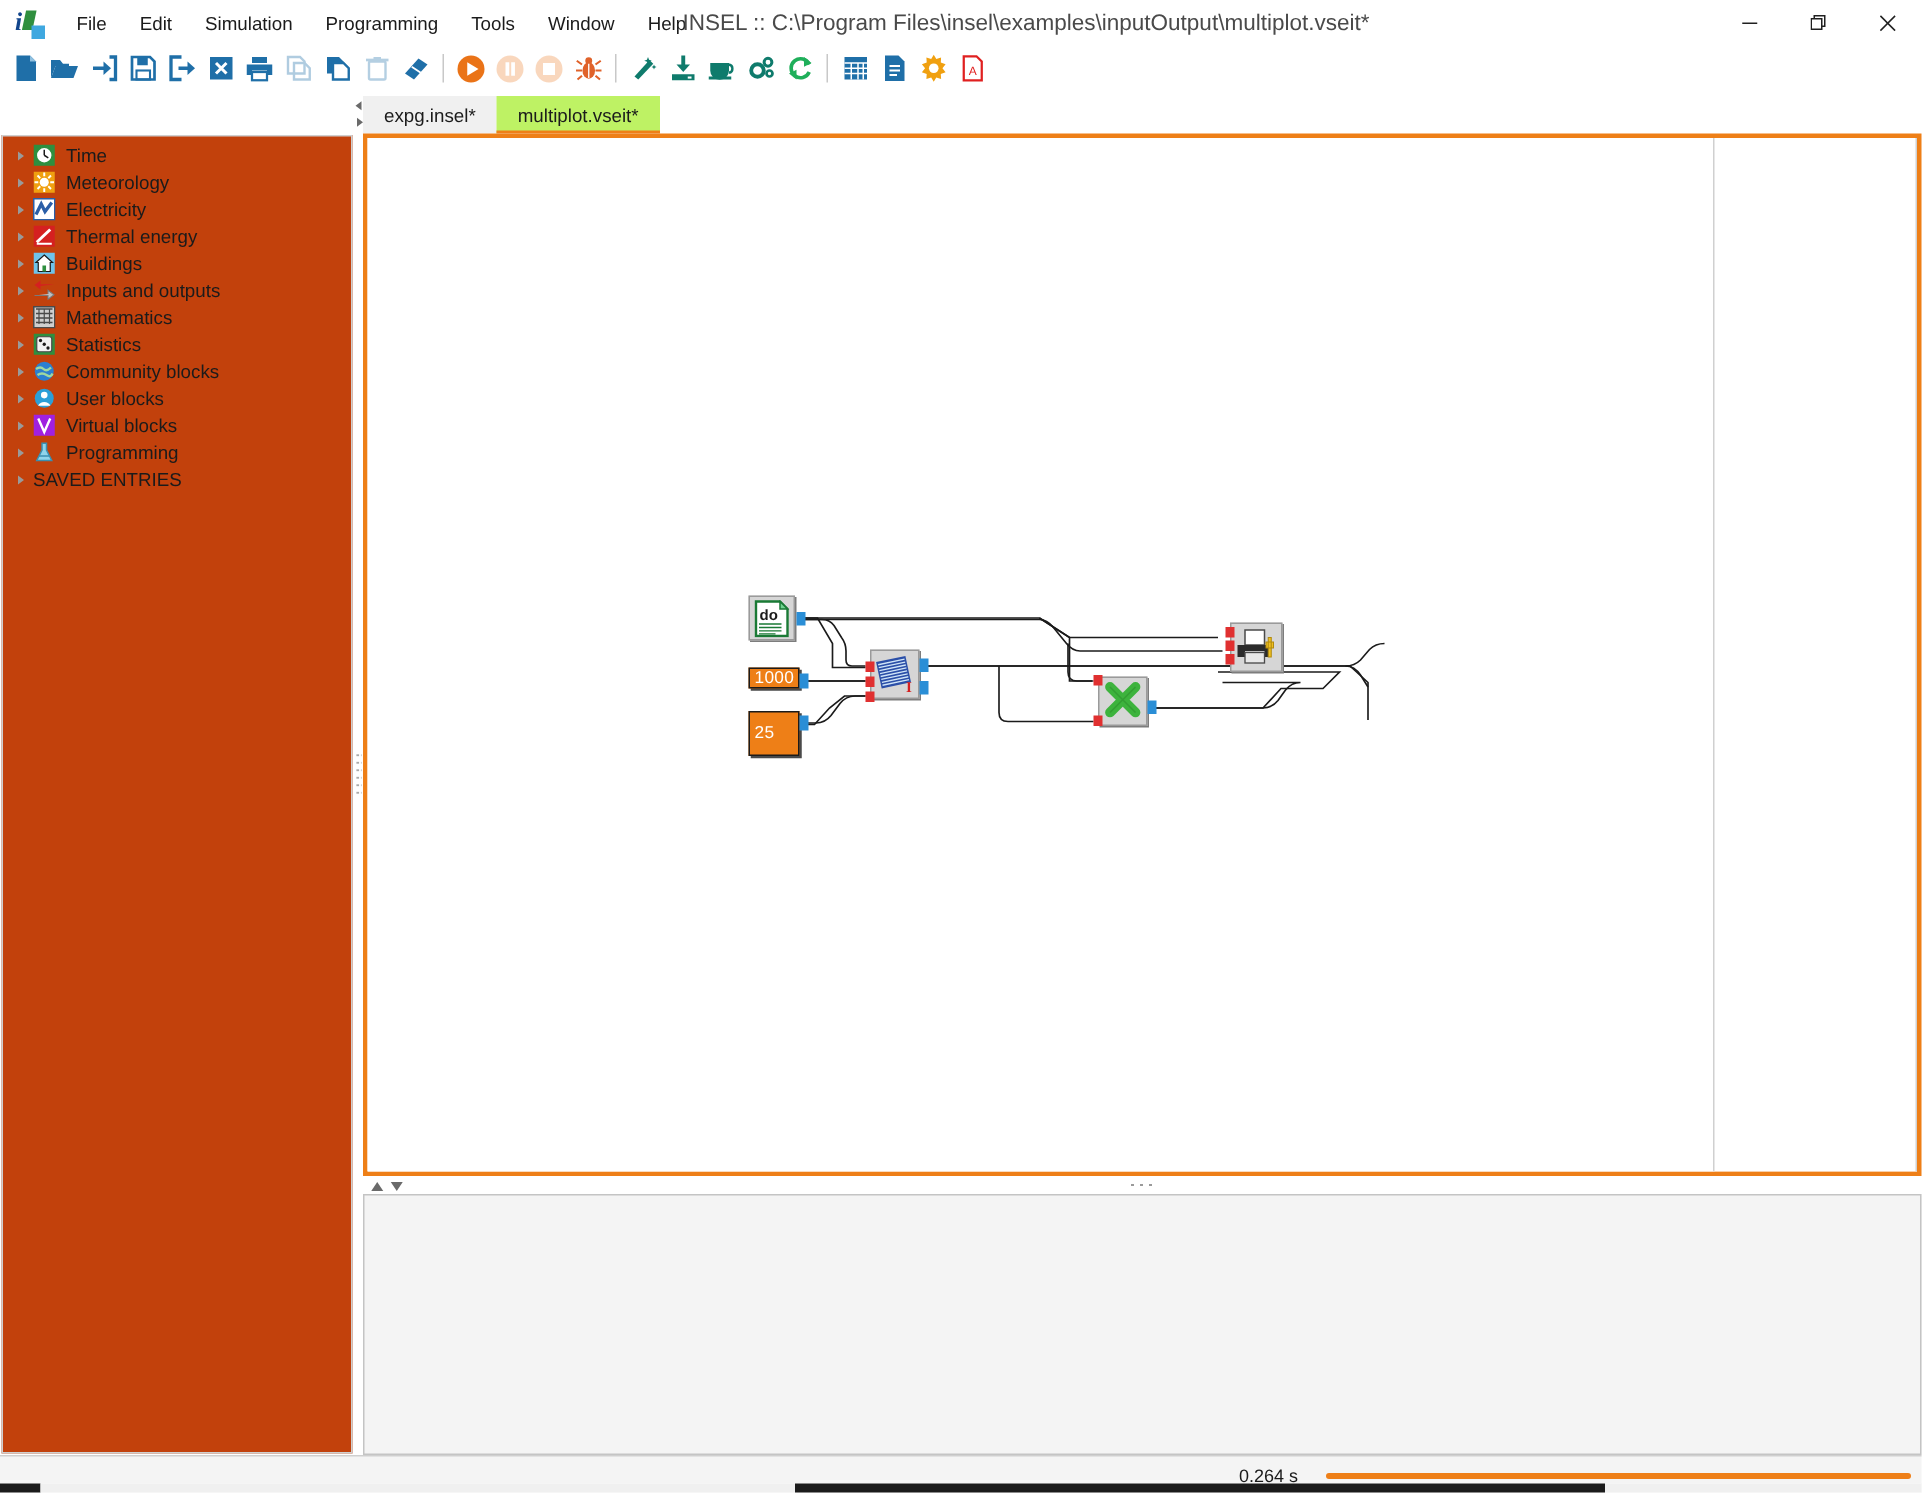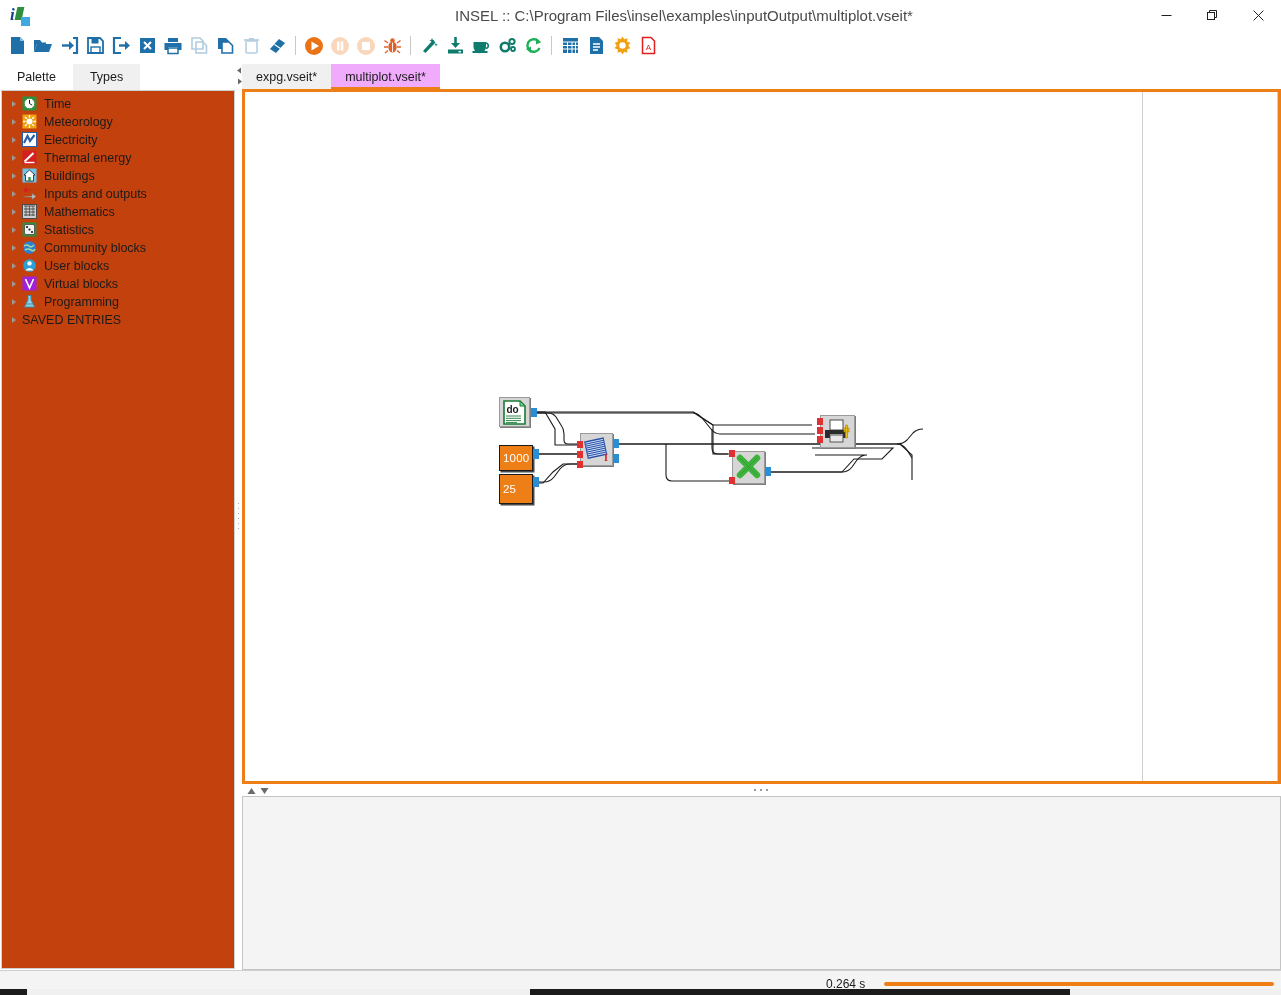--- a/index.html
+++ b/index.html
@@ -262,6 +262,15 @@
     <div class="lg-green"></div>
     <div class="lg-blue">i</div>
     <div class="lg-sq"></div>
+  </div>
+  <div class="menu-bar">
+    <div class="menu-item">File</div>
+    <div class="menu-item">Edit</div>
+    <div class="menu-item">Simulation</div>
+    <div class="menu-item">Programming</div>
+    <div class="menu-item">Tools</div>
+    <div class="menu-item">Window</div>
+    <div class="menu-item">Help</div>
   </div>
   <div id="title-text">INSEL :: C:\Program Files\insel\examples\inputOutput\multiplot.vseit*</div>
   <div id="win-controls">

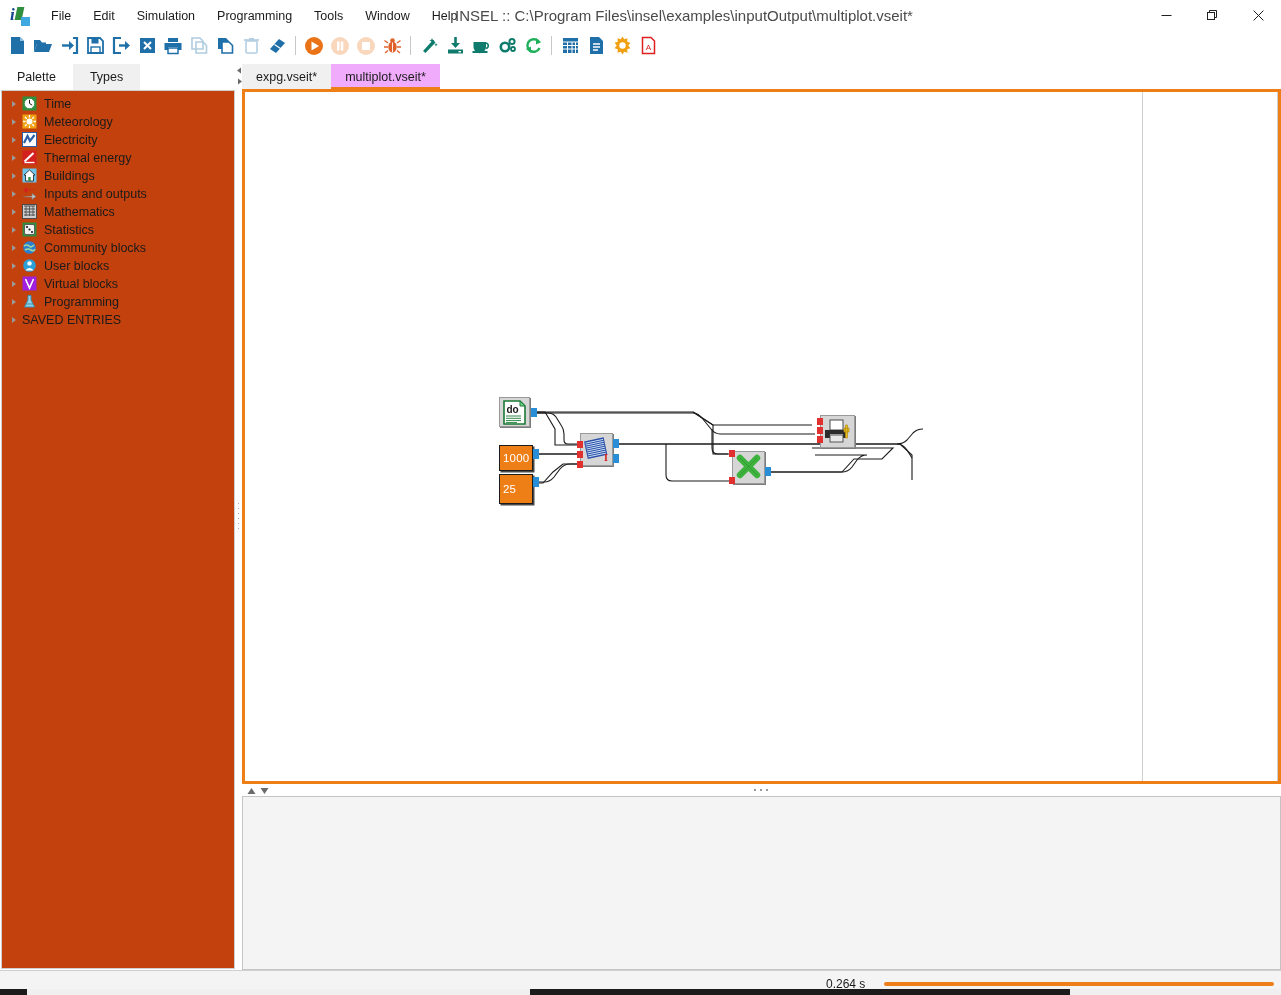--- a/index.html
+++ b/index.html
@@ -487,10 +487,6 @@
 </div>
 
 <div id="left-panel">
-  <div id="pal-tabs">
-    <div class="pal-tab">Palette</div>
-    <div class="pal-tab active">Types</div>
-  </div>
 
   <div id="tree-box">
     <div style="height:4px;"></div>

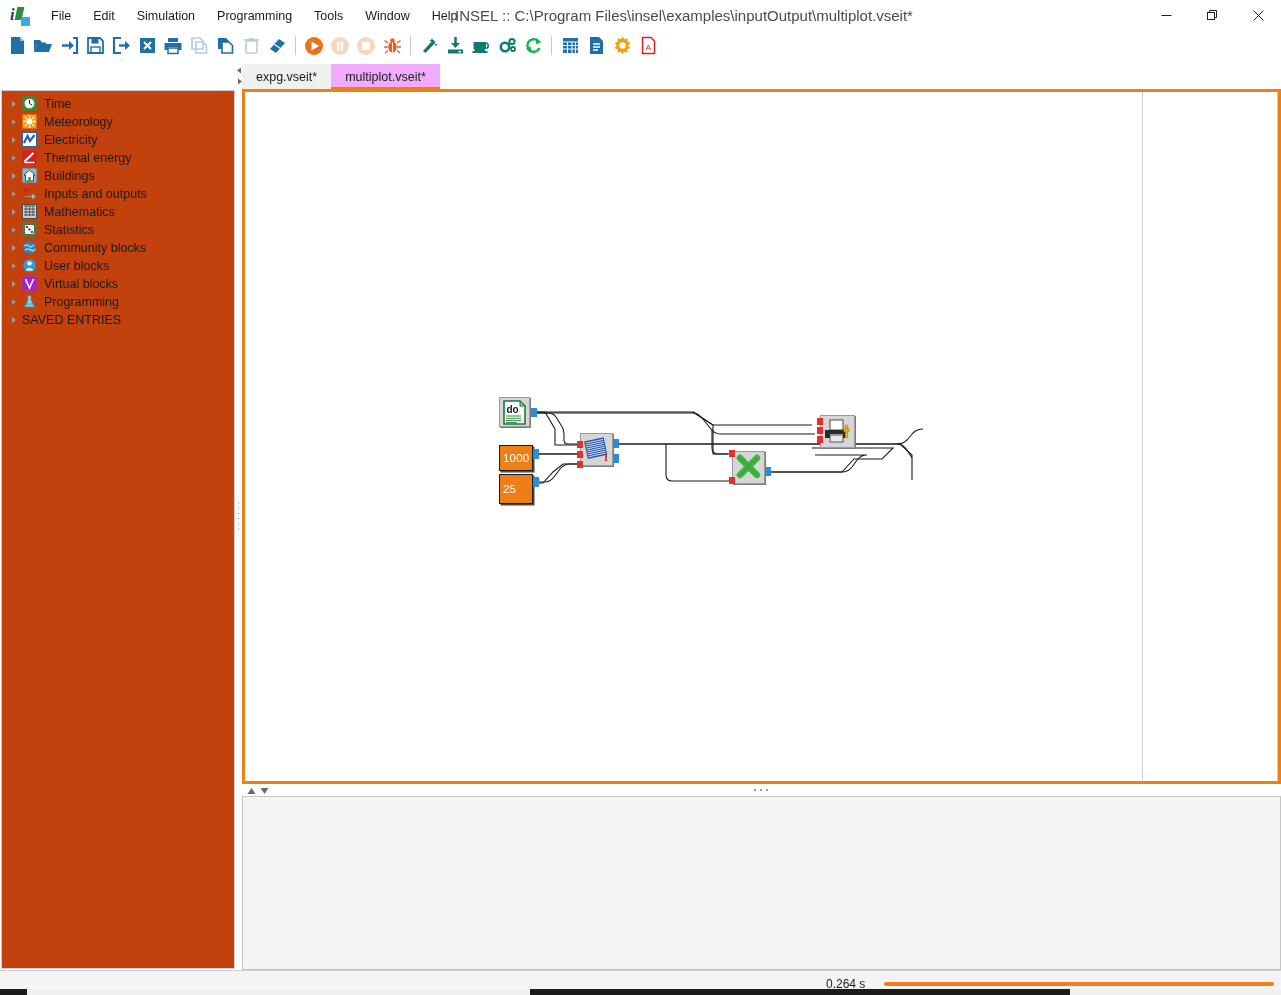--- a/index.html
+++ b/index.html
@@ -711,7 +711,7 @@
           </svg>
       </span>
     </div>
-    <div class="doc-tab inactive">expg.vseit*</div>
+    <div class="doc-tab inactive">expg.insel*</div>
     <div class="doc-tab active">multiplot.vseit*</div>
   </div>
 

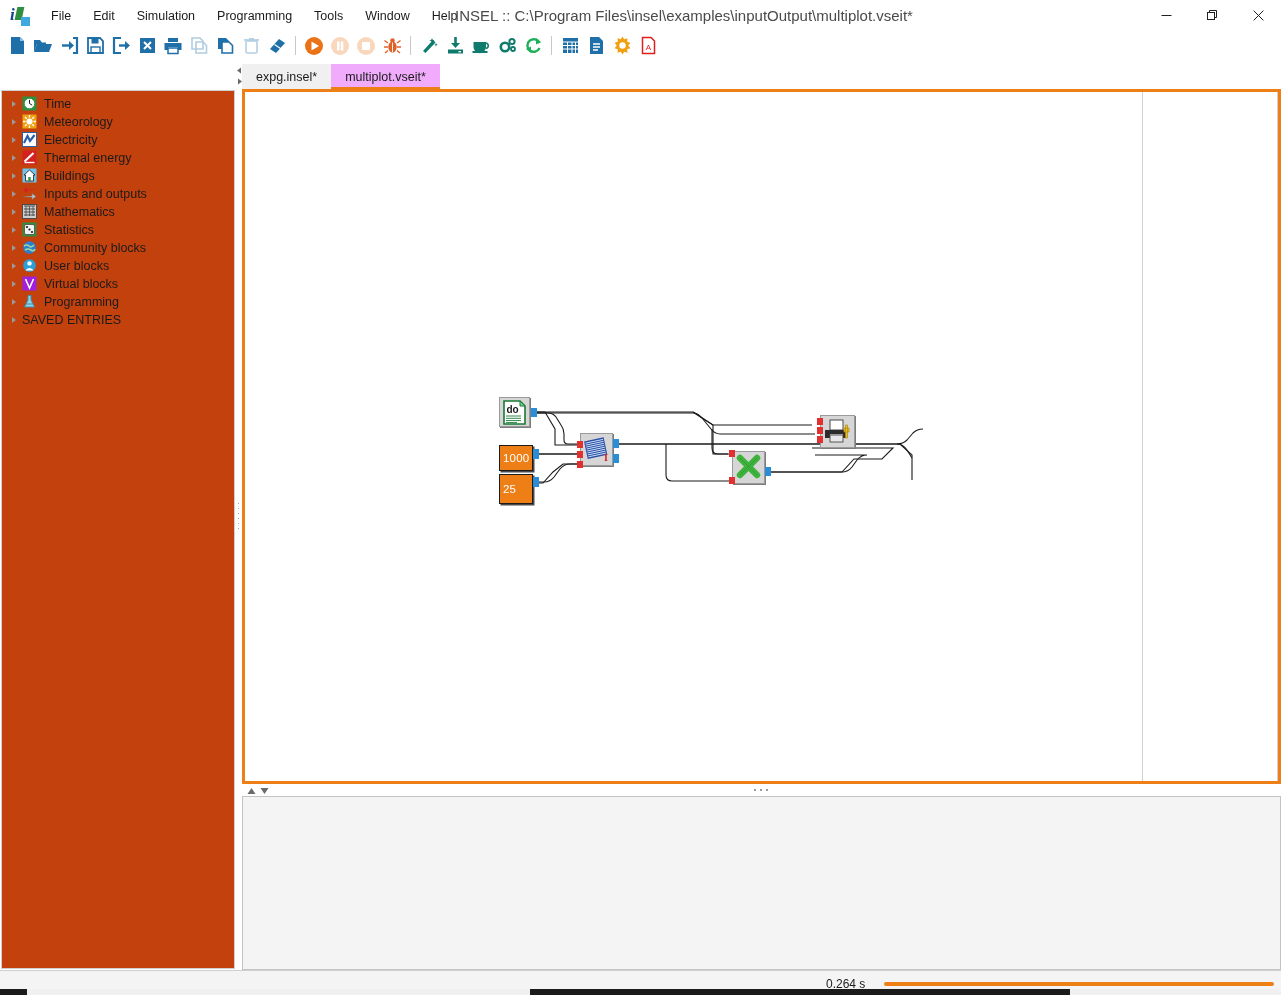--- a/index.html
+++ b/index.html
@@ -146,7 +146,7 @@
     height: 26px; padding: 0 14px;
     display: flex; align-items: center; justify-content: center;
     font-size: 12.5px; color: #1b1b1b; cursor: default;
-    position: relative; background: #f0abfc;
+    position: relative; background: #bef264;
   }
   .doc-tab.inactive { background: #f0f0f0; }
   .doc-tab.active::after {

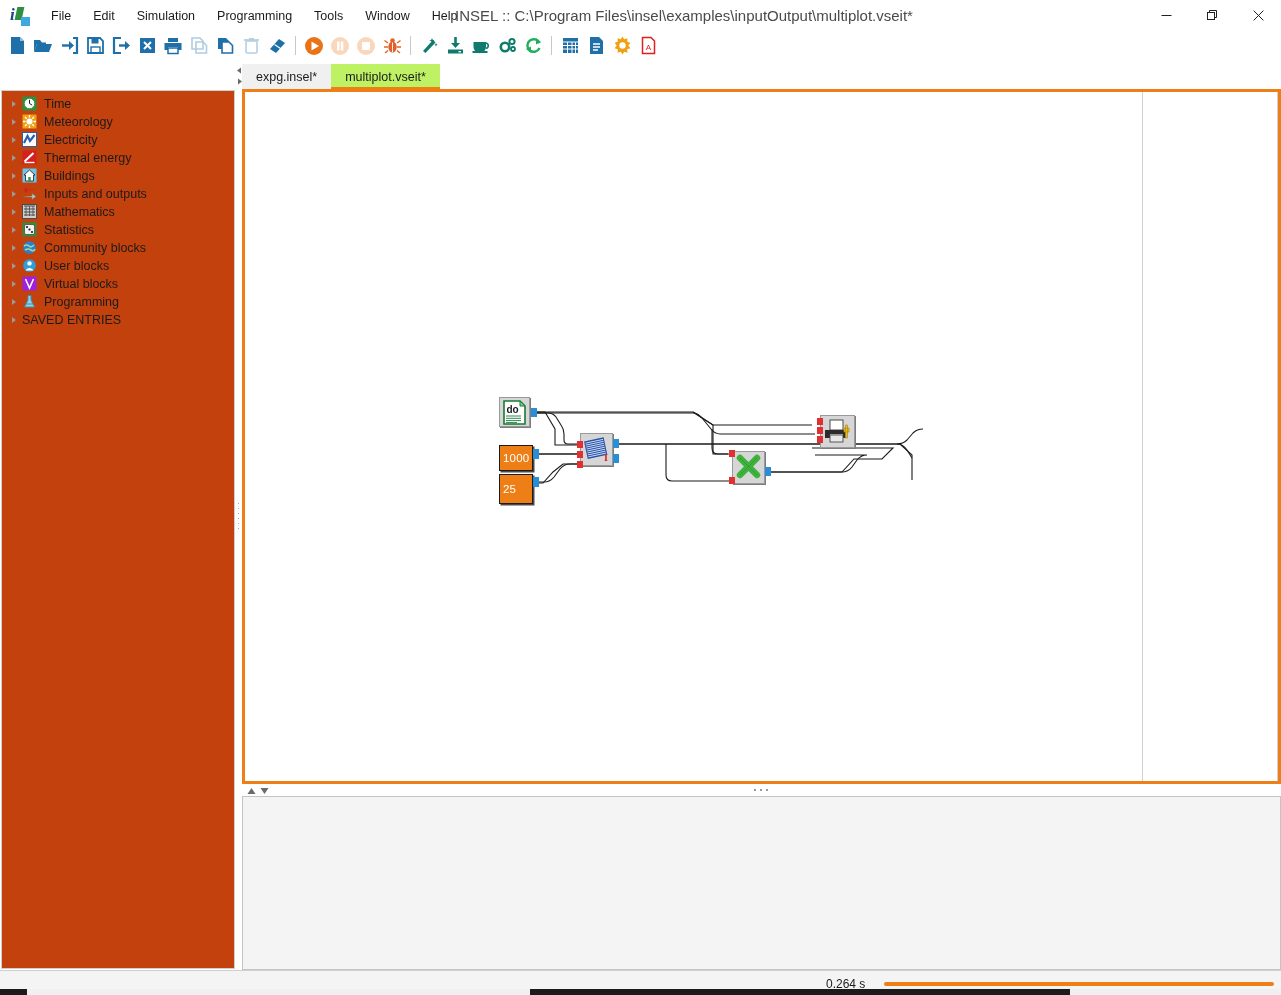--- a/index.html
+++ b/index.html
@@ -804,7 +804,7 @@
           <div class="port out" style="left:32px; top:11px; width:6px; height:9px;"></div>
         </div>
 
-        <div class="const-blk" style="left:254px; top:353px; width:34px; height:26px;">
+        <div class="const-blk" style="left:254px; top:353px; width:34px; height:14px;">
           <span>1000</span>
         </div>
         <div class="port out" style="left:288px; top:357px; width:6px; height:10px;"></div>

